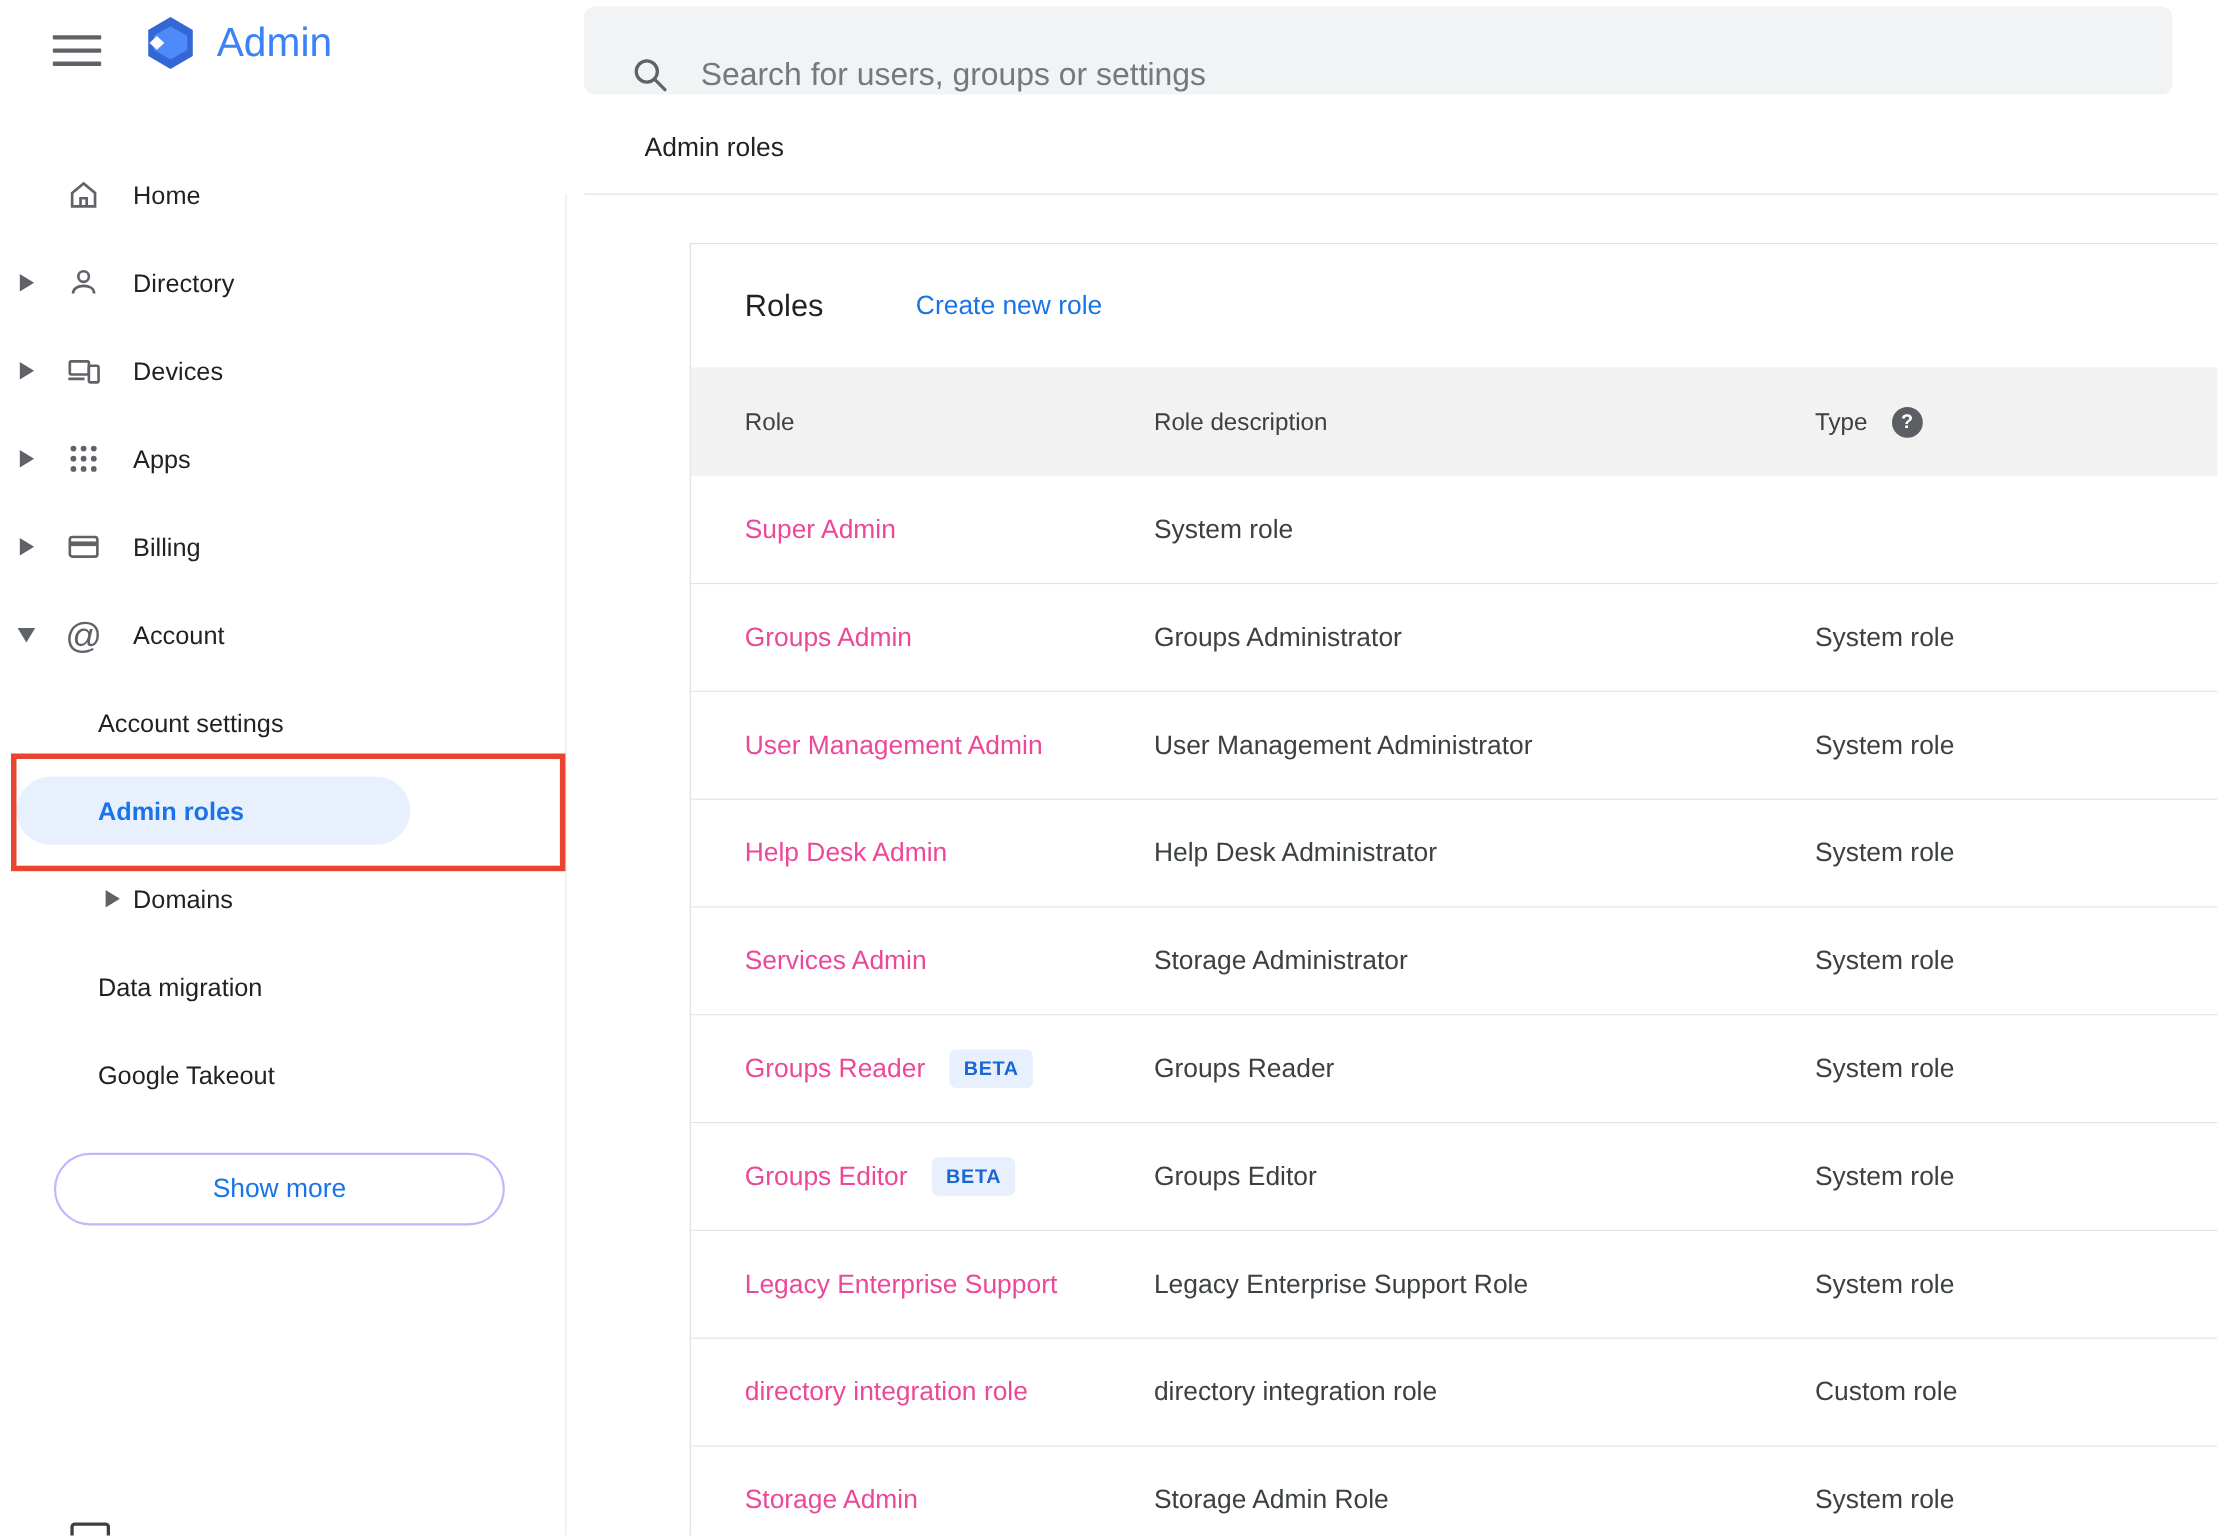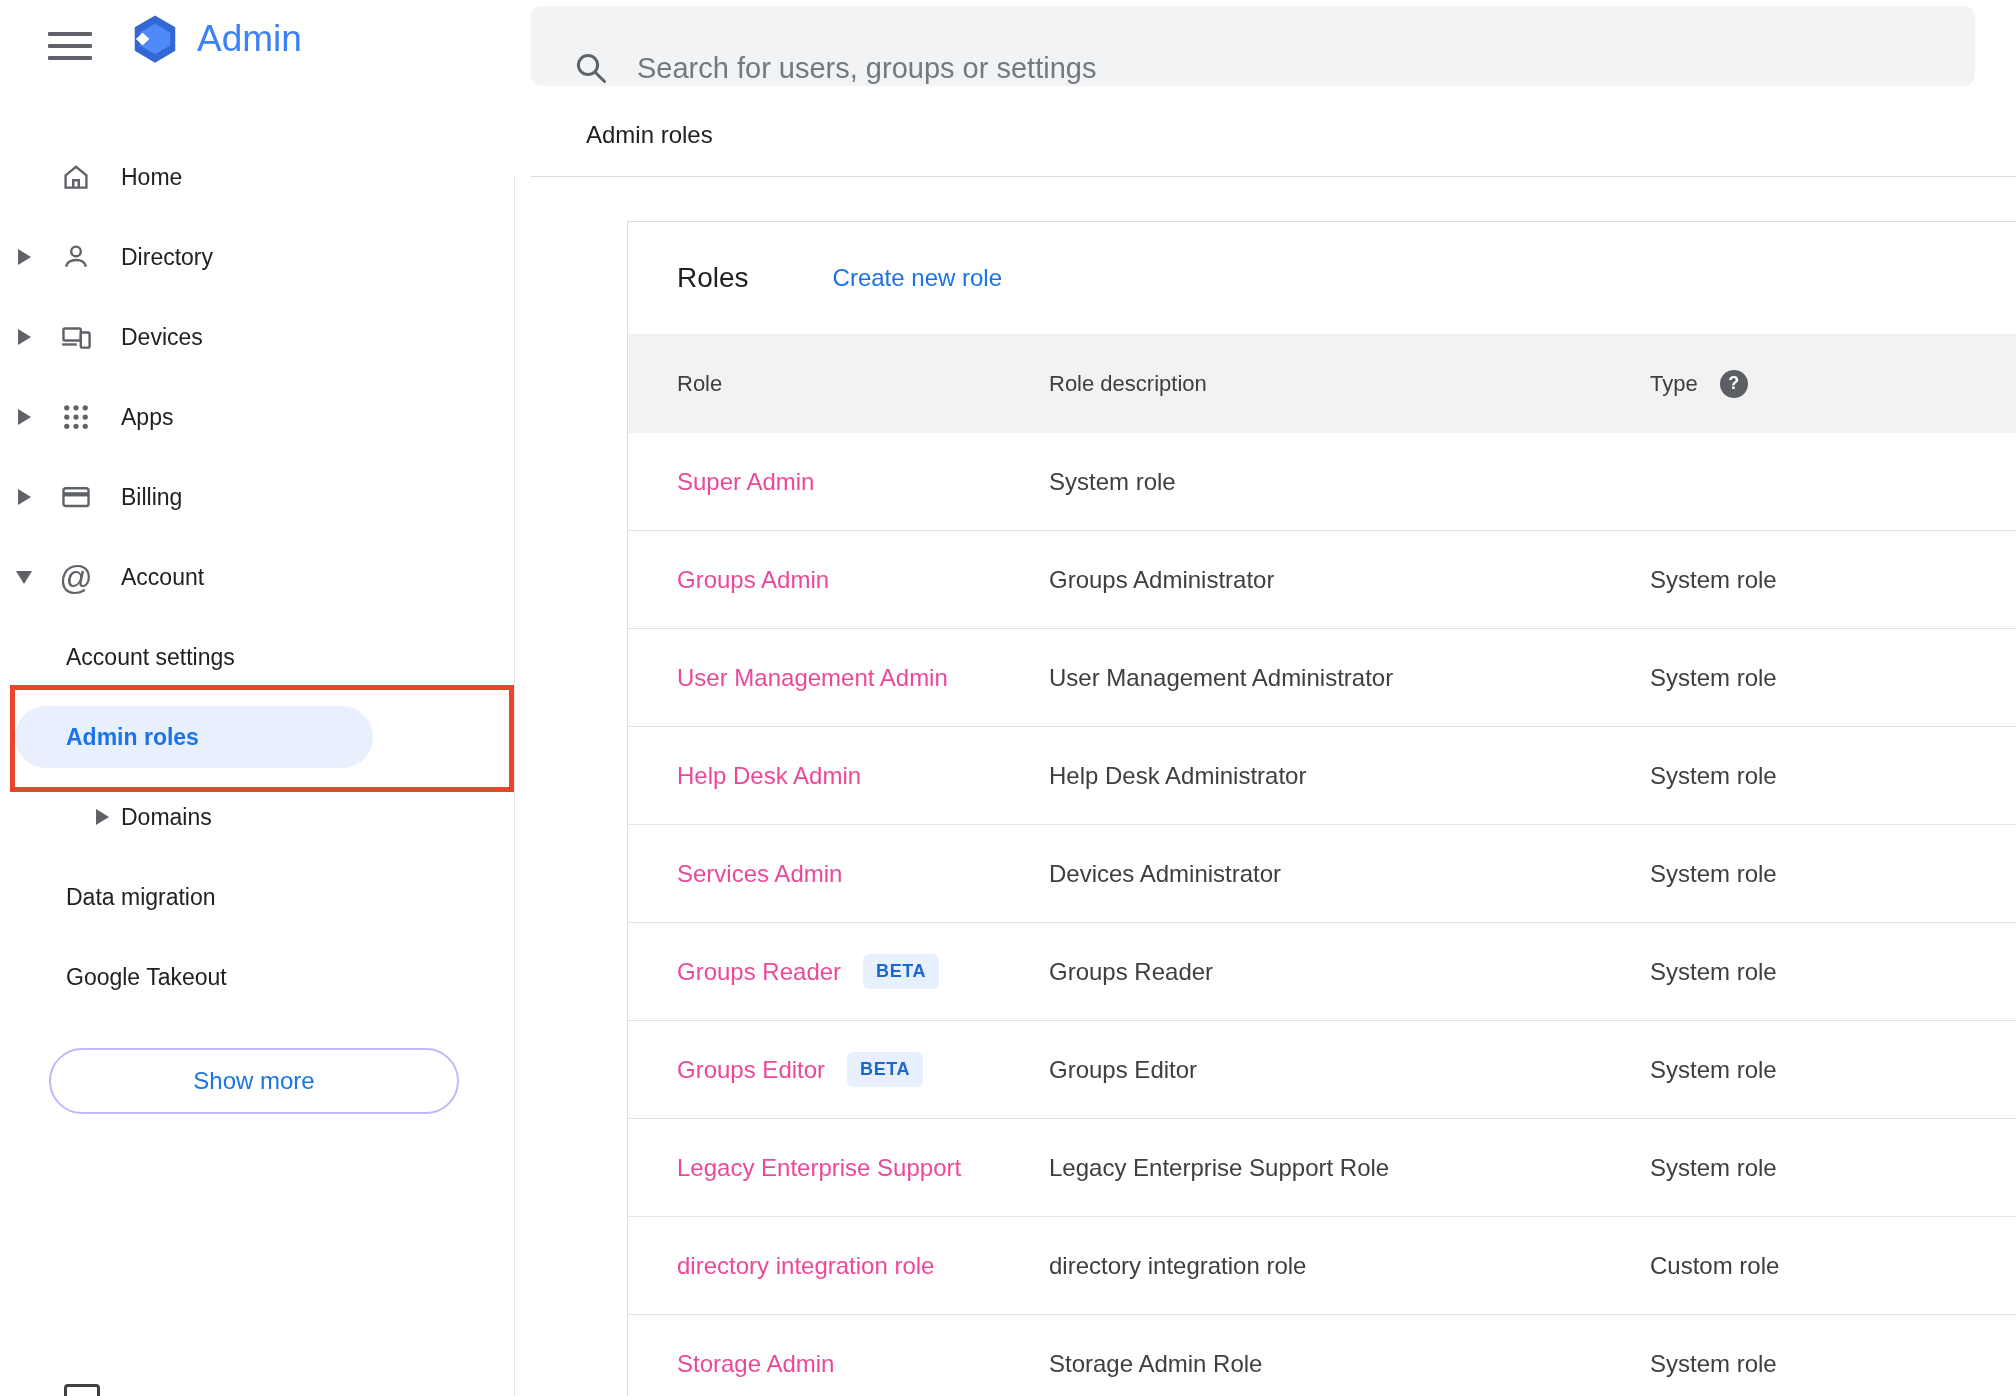--- a/index.html
+++ b/index.html
@@ -35,7 +35,7 @@
   .tri-down { width:0; height:0; border-top:13px solid #5f6368;
     border-left:8px solid transparent; border-right:8px solid transparent; }
 
-  .nav-item.child { padding-left:66px; }
+  .nav-item.child { padding-left:89px; }
   .nav-item.child-chev { padding-left:96px; }
   .nav-item.child-chev .nav-label { margin-left:12px; }
 

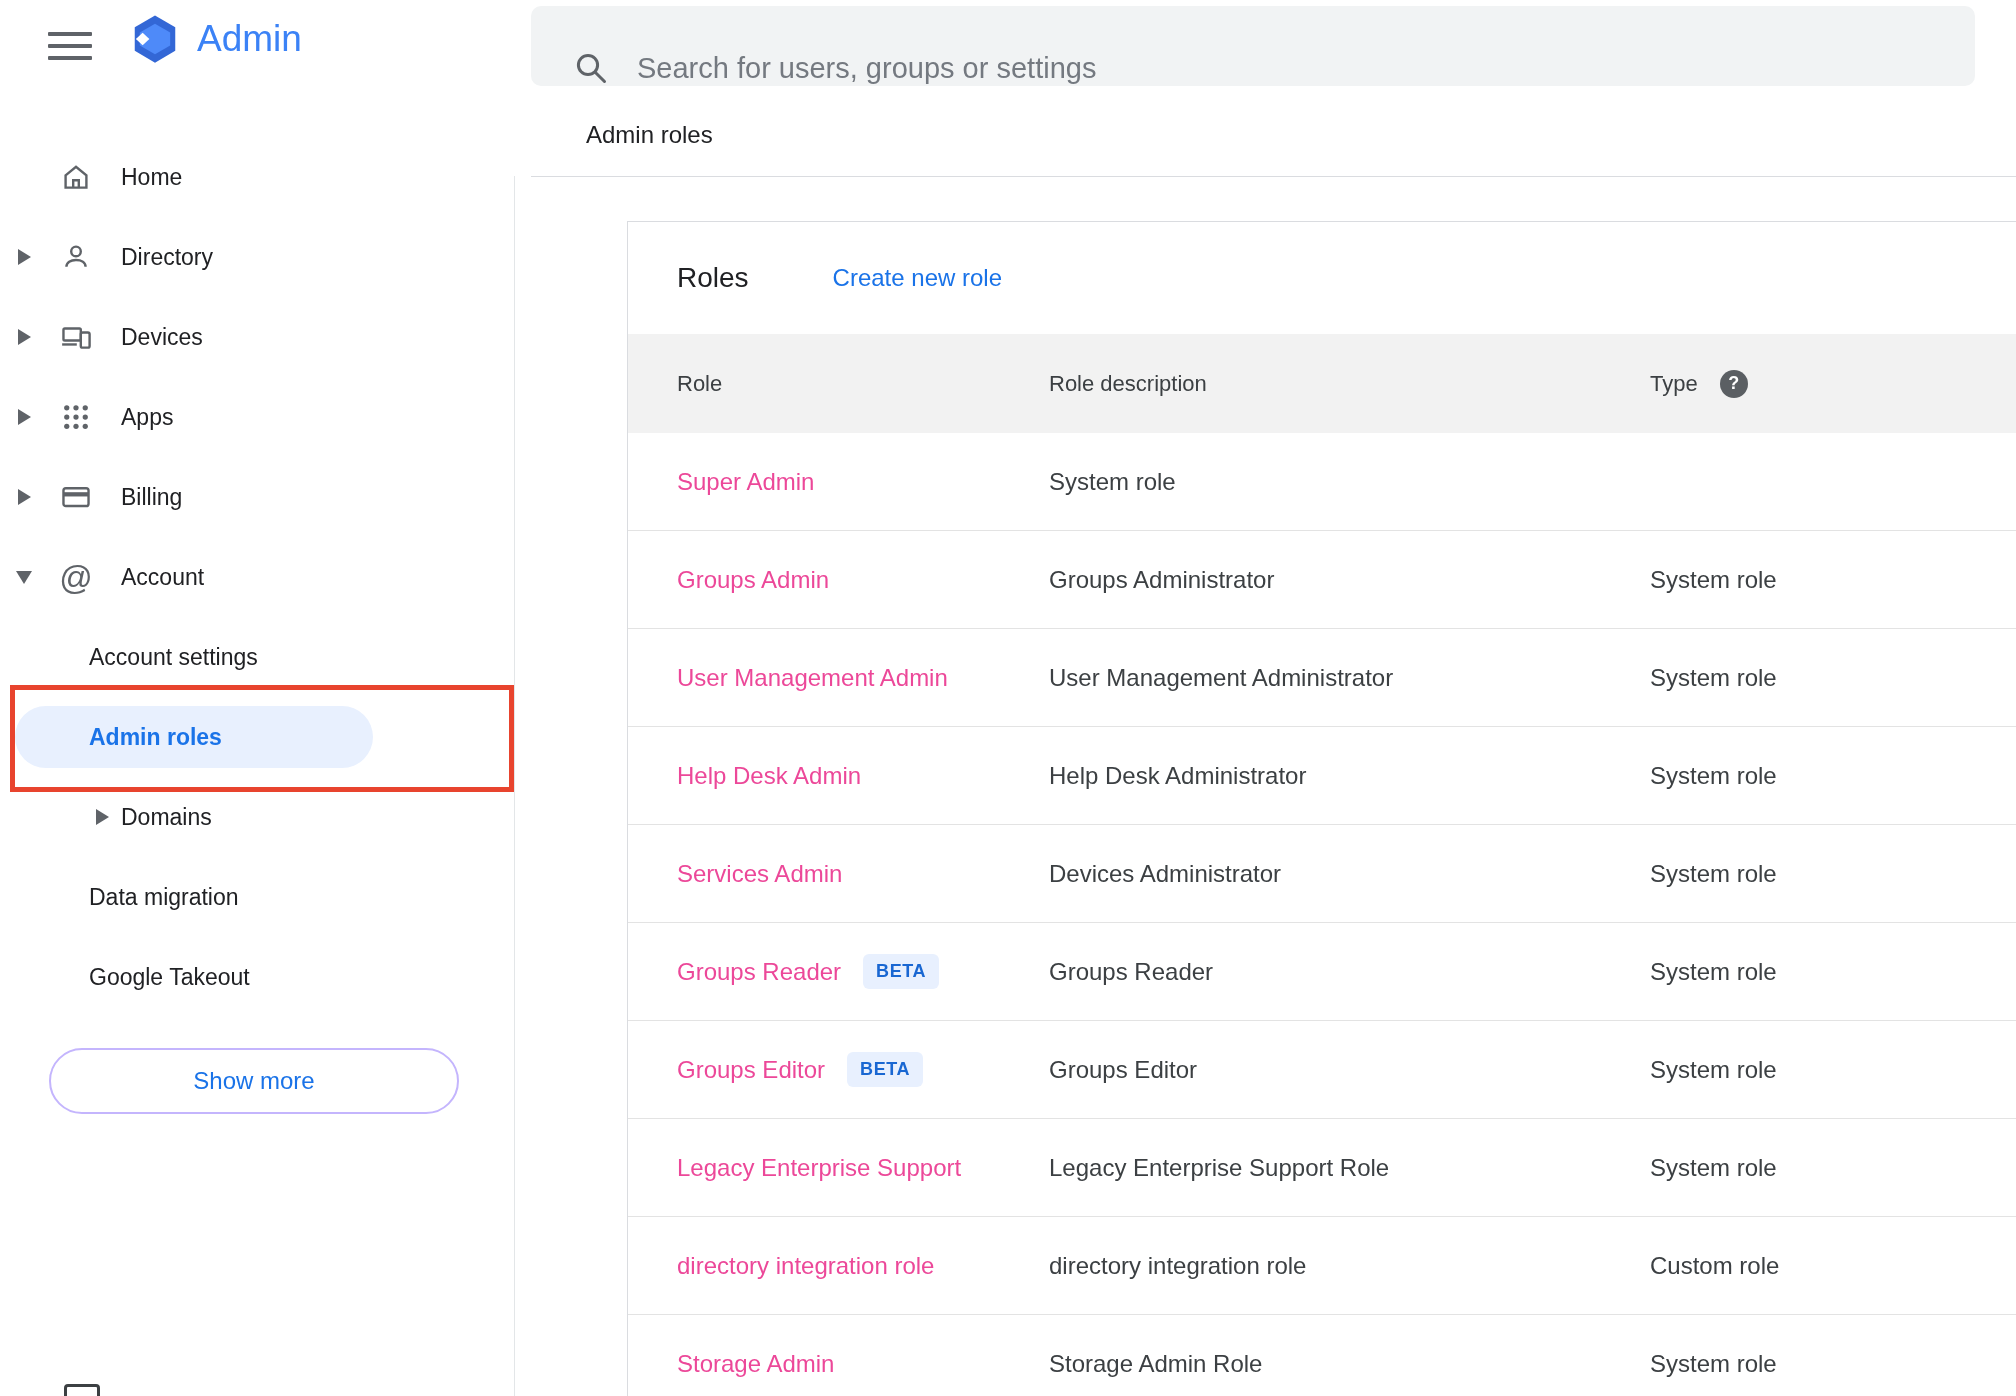--- a/index.html
+++ b/index.html
@@ -303,7 +303,7 @@
       <a class="role-link">Services Admin</a>
 
     </div>
-    <div class="cell-desc">Devices Administrator</div>
+    <div class="cell-desc">Storage Administrator</div>
     <div class="cell-type">System role</div>
   </div>
 

